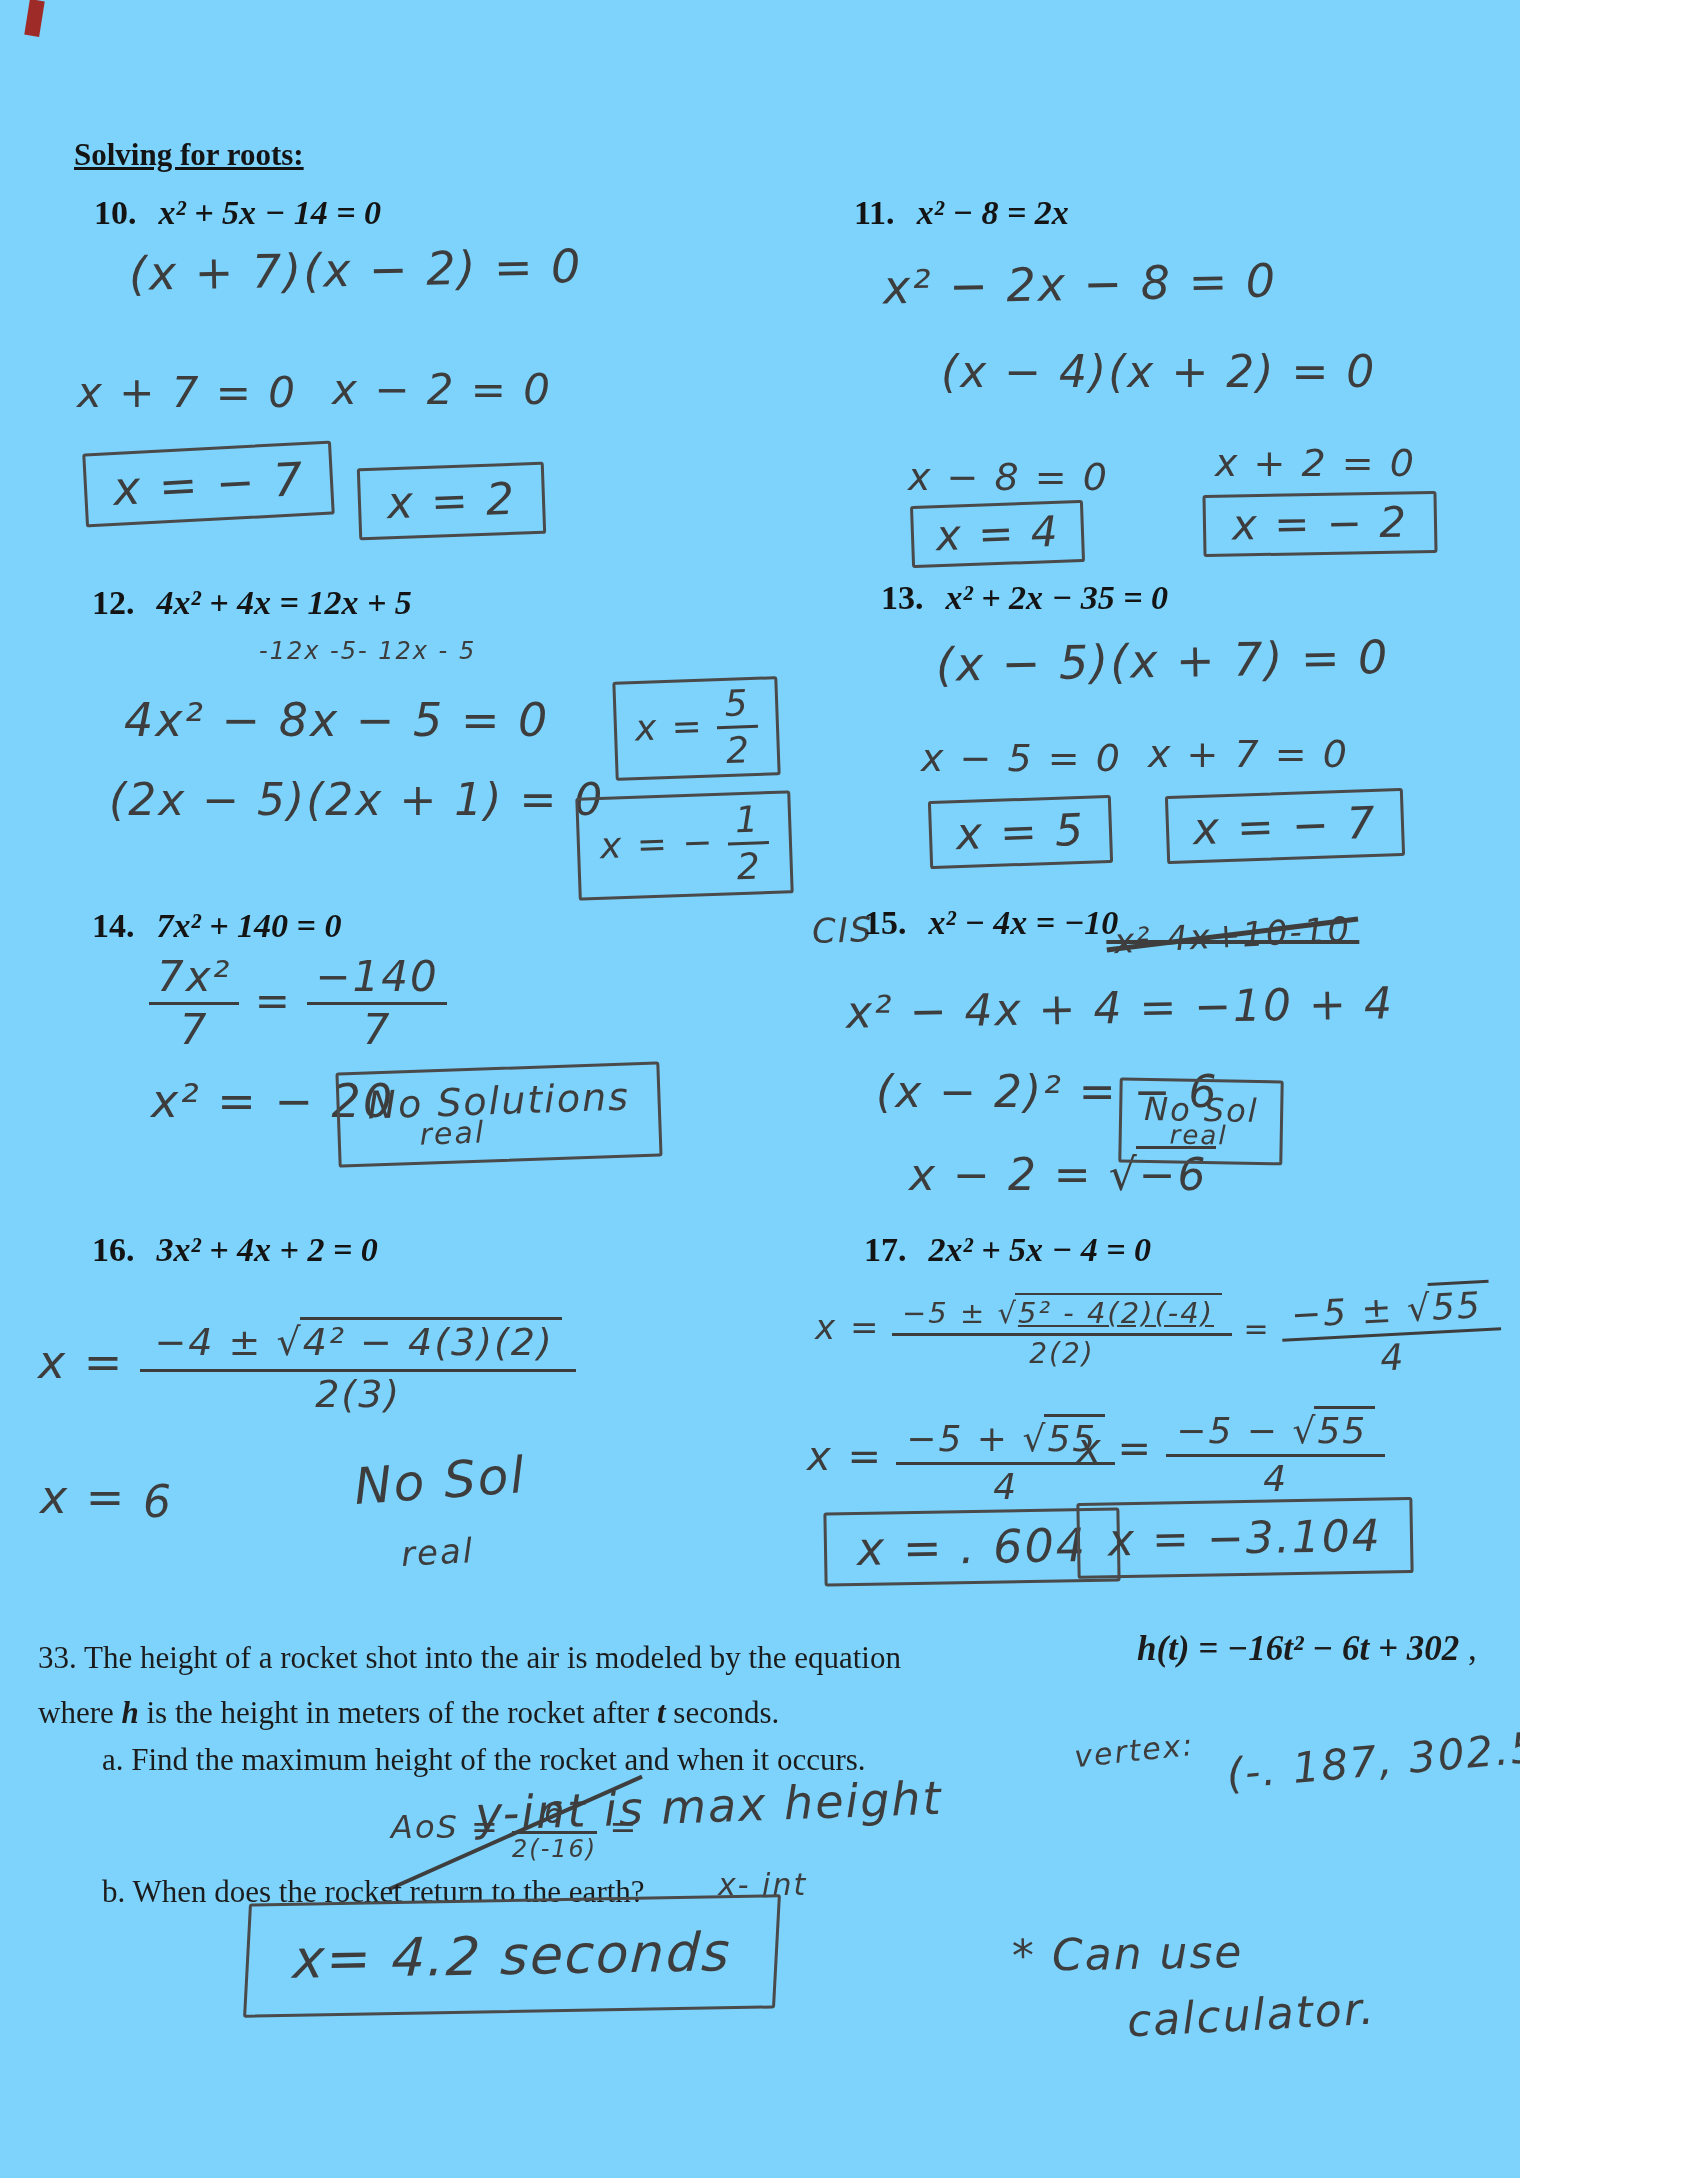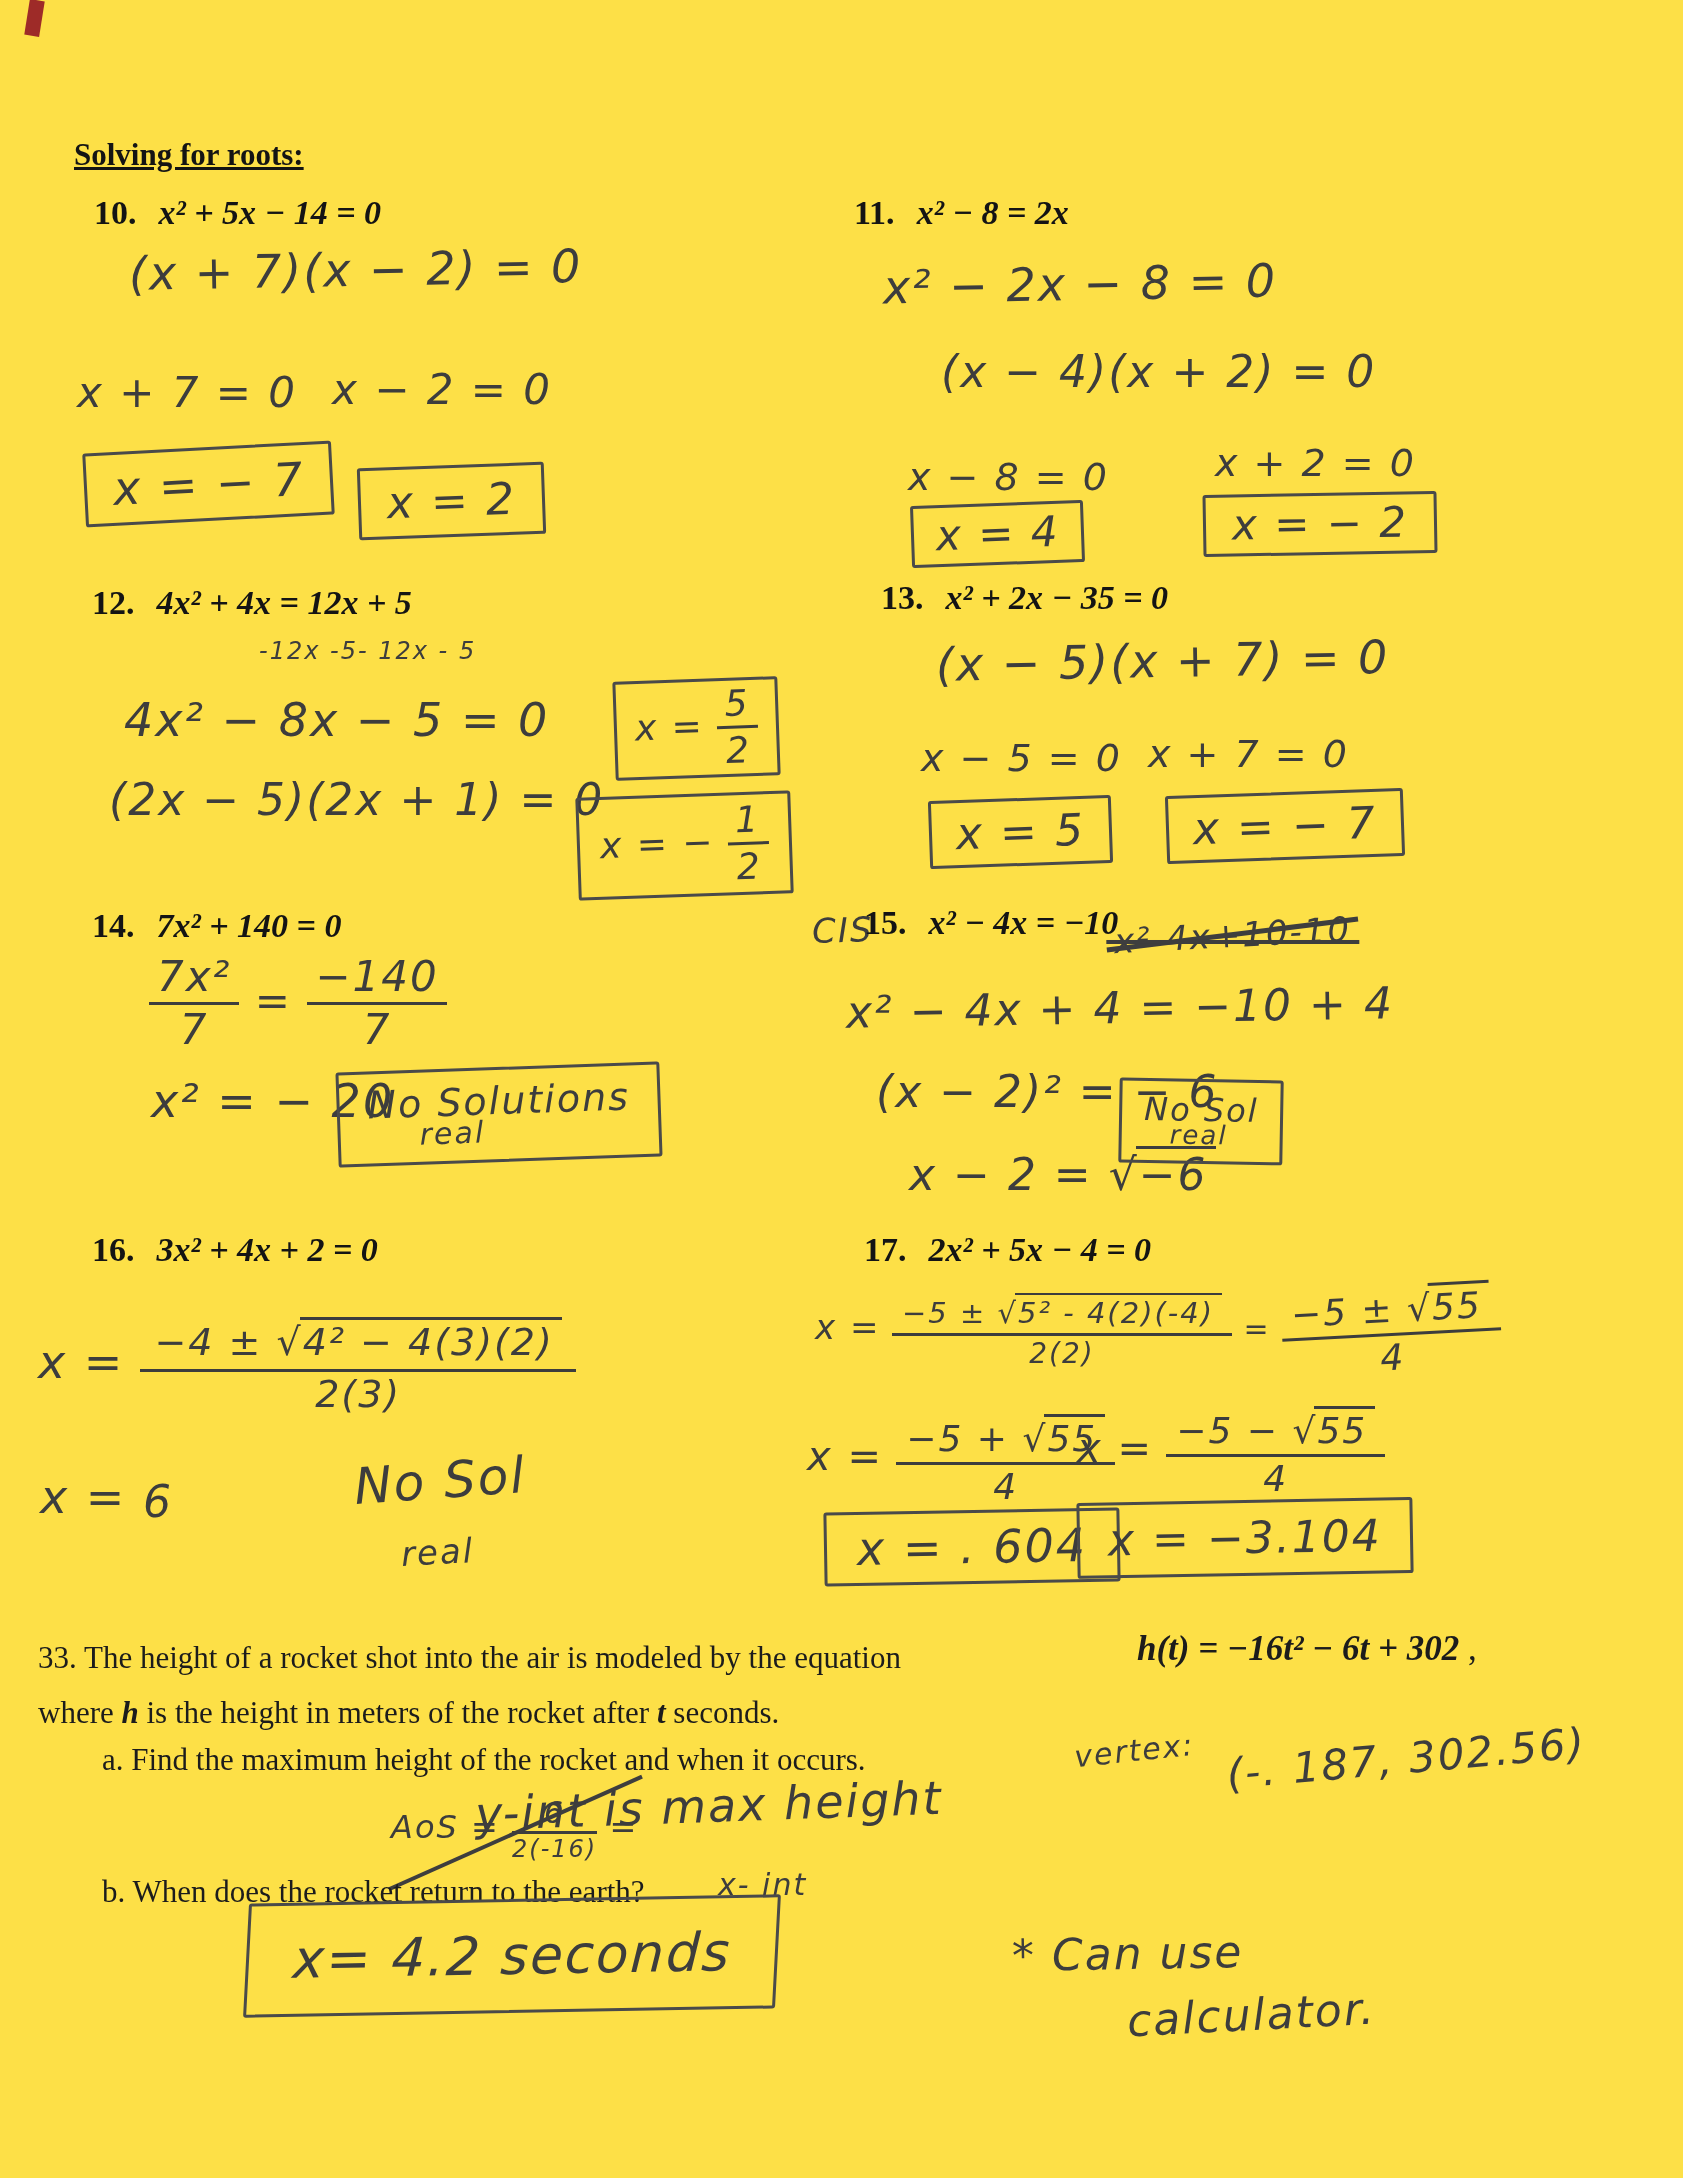--- a/index.html
+++ b/index.html
@@ -4,7 +4,7 @@
 <style>
   * { box-sizing: border-box; }
   html, body { margin: 0; padding: 0; background: #ffffff; }
-  .page { position: relative; width: 1683px; height: 2178px; background: #fde047; overflow: hidden; }
+  .page { position: relative; width: 1520px; height: 2178px; background: #7dd3fc; overflow: hidden; }
 
   .abs { position: absolute; }
 

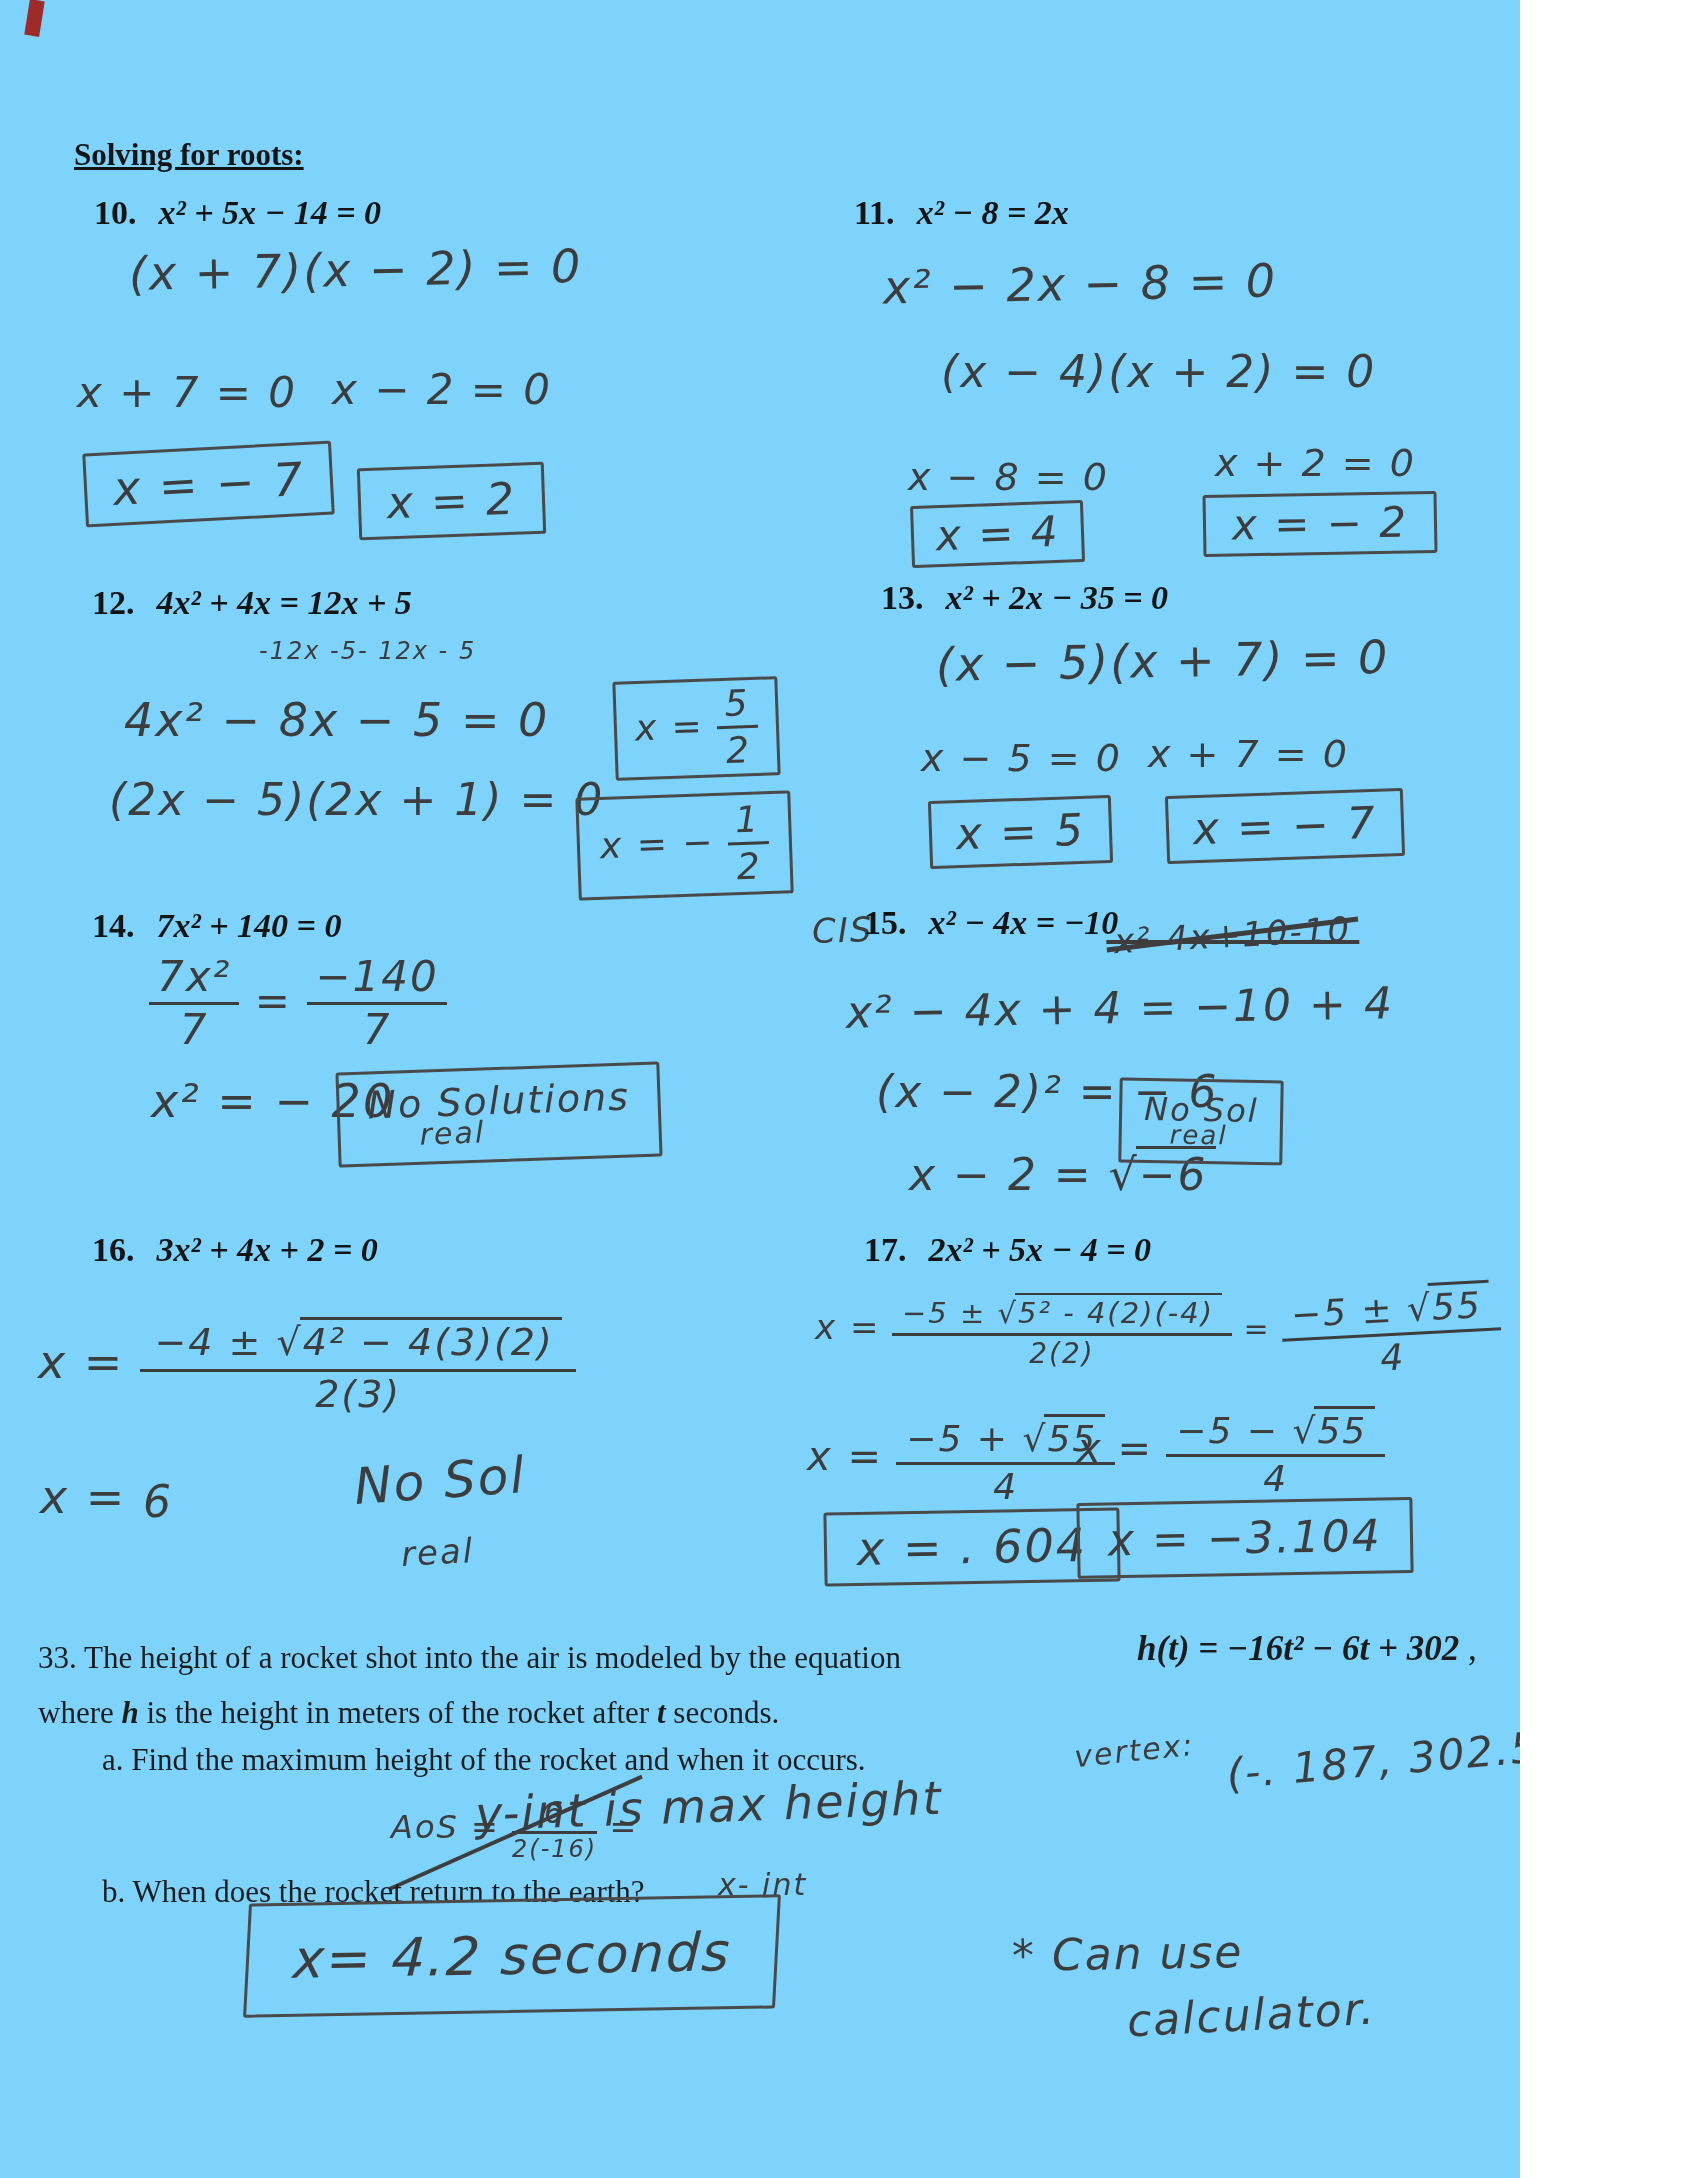--- a/index.html
+++ b/index.html
@@ -148,7 +148,7 @@
   </div>
   <div class="abs hw" style="left:815px; top:1285px; font-size:30px;">
     <span style="font-size:34px;">x =</span>
-    <span class="frac"><span class="fn" style="font-size:29px; padding:0 10px 4px;"><span>−5 ± √</span><span class="rad" style="border-top-width:2px;">5² - 4(2)(-4)</span></span><span class="fd" style="font-size:28px;">2(2)</span></span>
+    <span class="frac"><span class="fn" style="font-size:29px; padding:0 10px 4px;"><span>−5 ± √</span><span class="rad" style="border-top-width:2px;text-decoration:underline;">5² - 4(2)(-4)</span></span><span class="fd" style="font-size:28px;">2(2)</span></span>
     <span style="font-size:30px;">=</span>
     <span class="frac" style="transform:rotate(-3deg);"><span class="fn" style="font-size:36px; padding:0 10px 4px;"><span>−5 ± √</span><span class="rad">55</span></span><span class="fd" style="font-size:36px;">4</span></span>
   </div>

